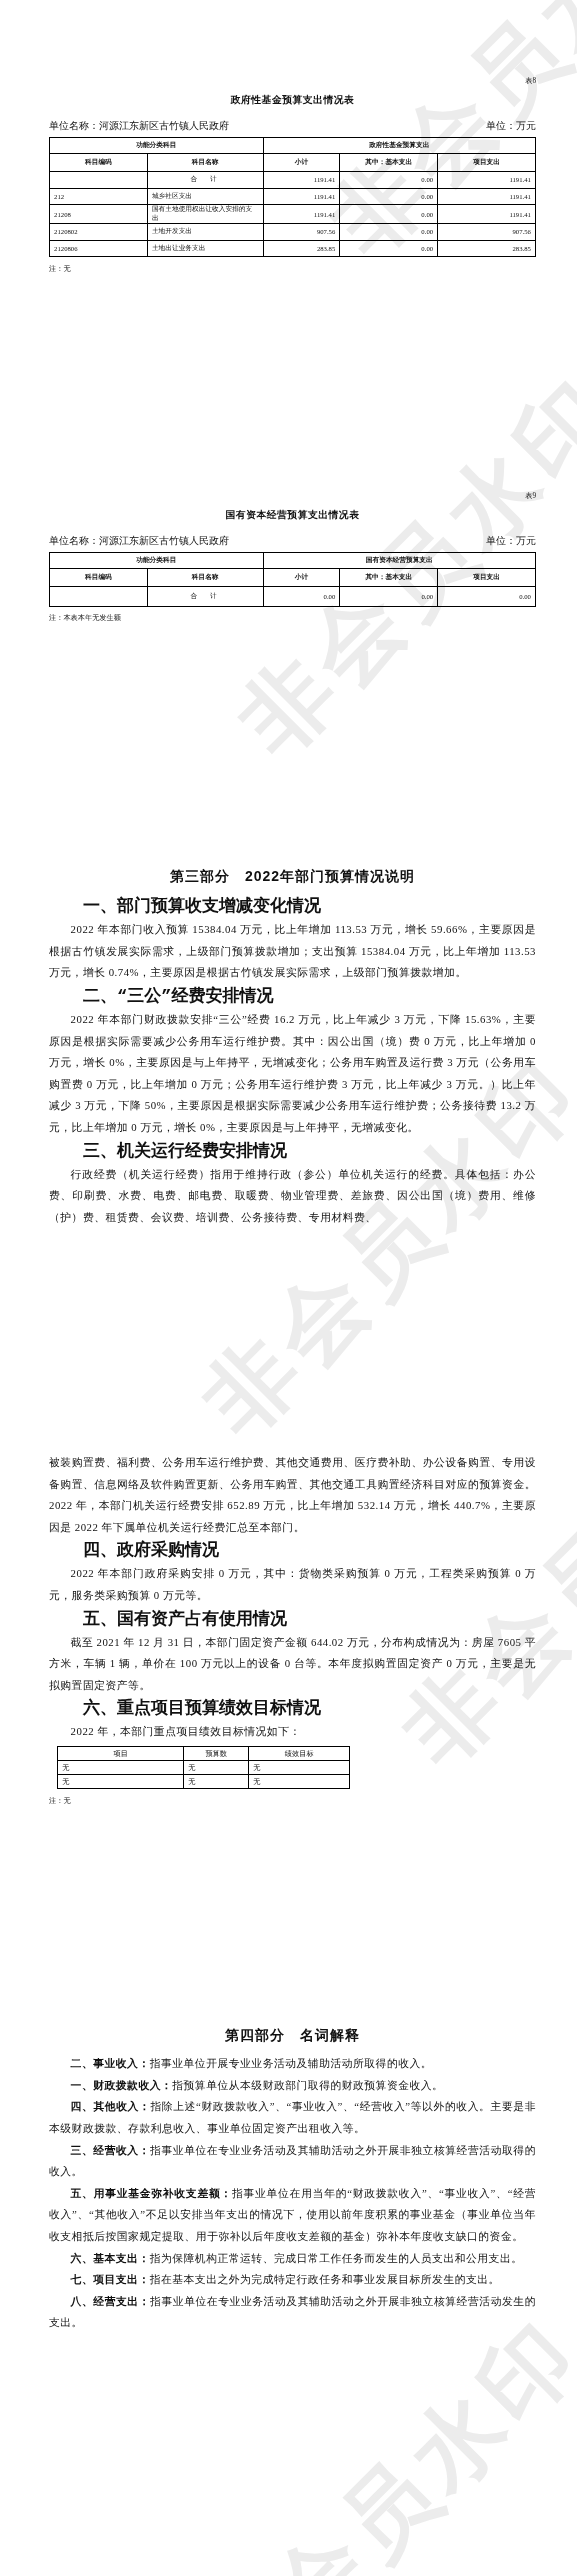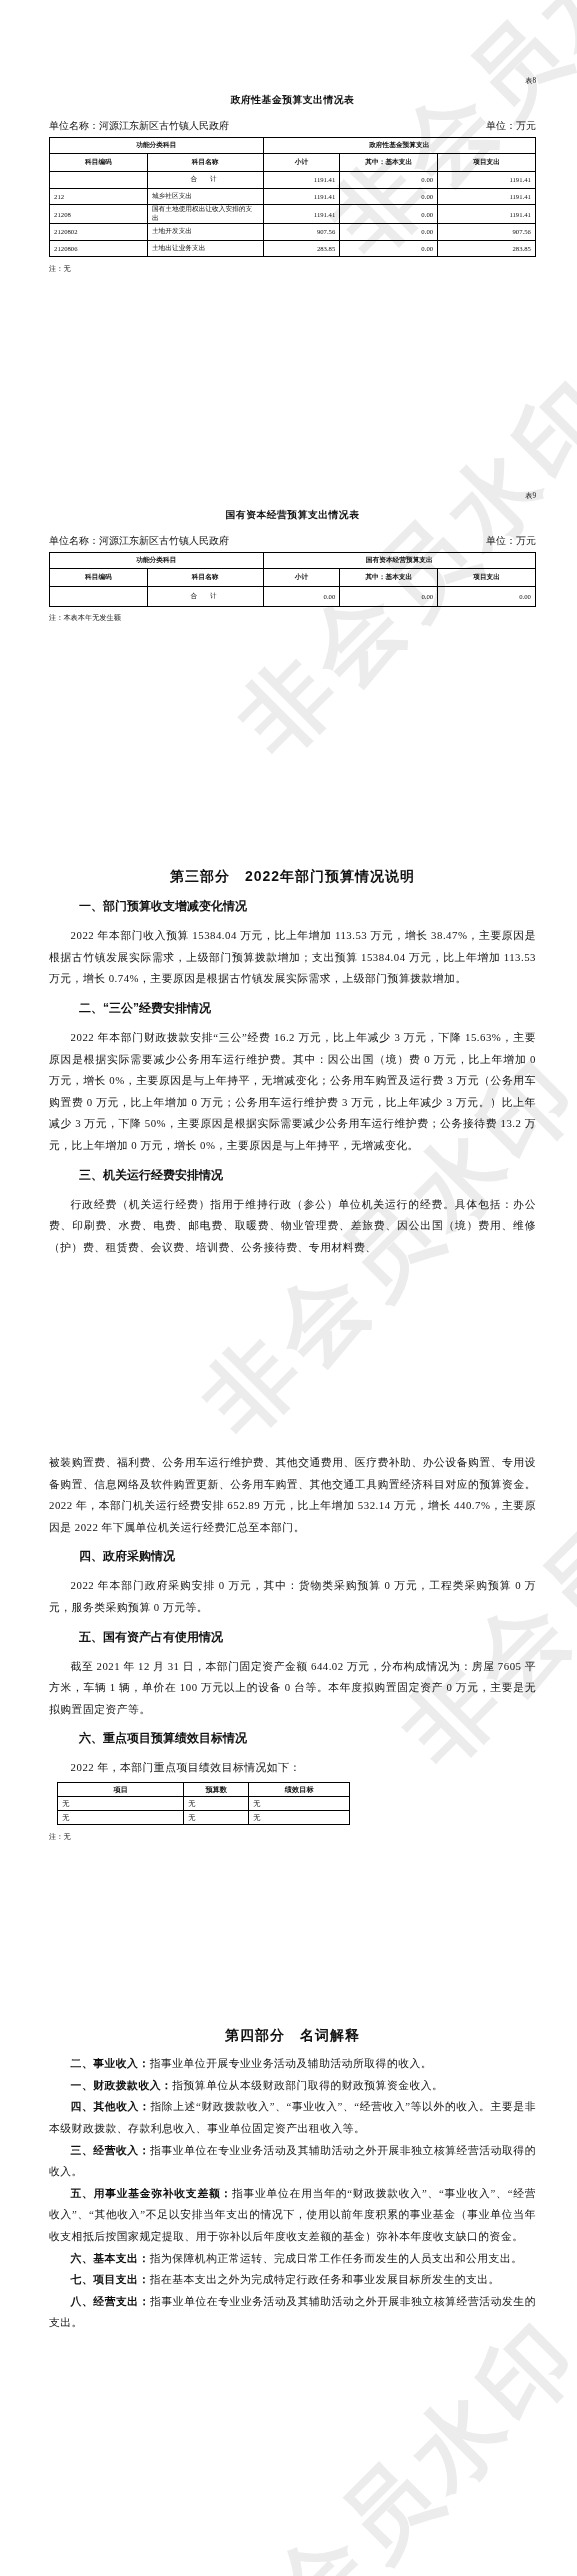--- a/index.html
+++ b/index.html
@@ -24,8 +24,8 @@
   .note{font-size:7.2px;margin-top:6.7px;}
   .body{font-size:10.8px;line-height:21.6px;letter-spacing:0.5px;text-align:justify;margin:0;}
   .ind{text-indent:2em;}
-  .hsub{font-size:12px;font-weight:bold;font-family:Liberation Sans, sans-serif;
-        margin:6px;text-indent:2em;line-height:25px;}
+  .hsub{font-size:17px;font-weight:bold;font-family:Liberation Mono, monospace;
+        margin:0;text-indent:2em;line-height:25px;}
   .ptitle{font-size:14px;font-weight:bold;font-family:"Liberation Sans","DejaVu Sans",sans-serif;
           text-align:center;margin:0 0 8.2px;letter-spacing:1px;}
   .term{font-weight:bold;font-family:"Liberation Sans","DejaVu Sans",sans-serif;}

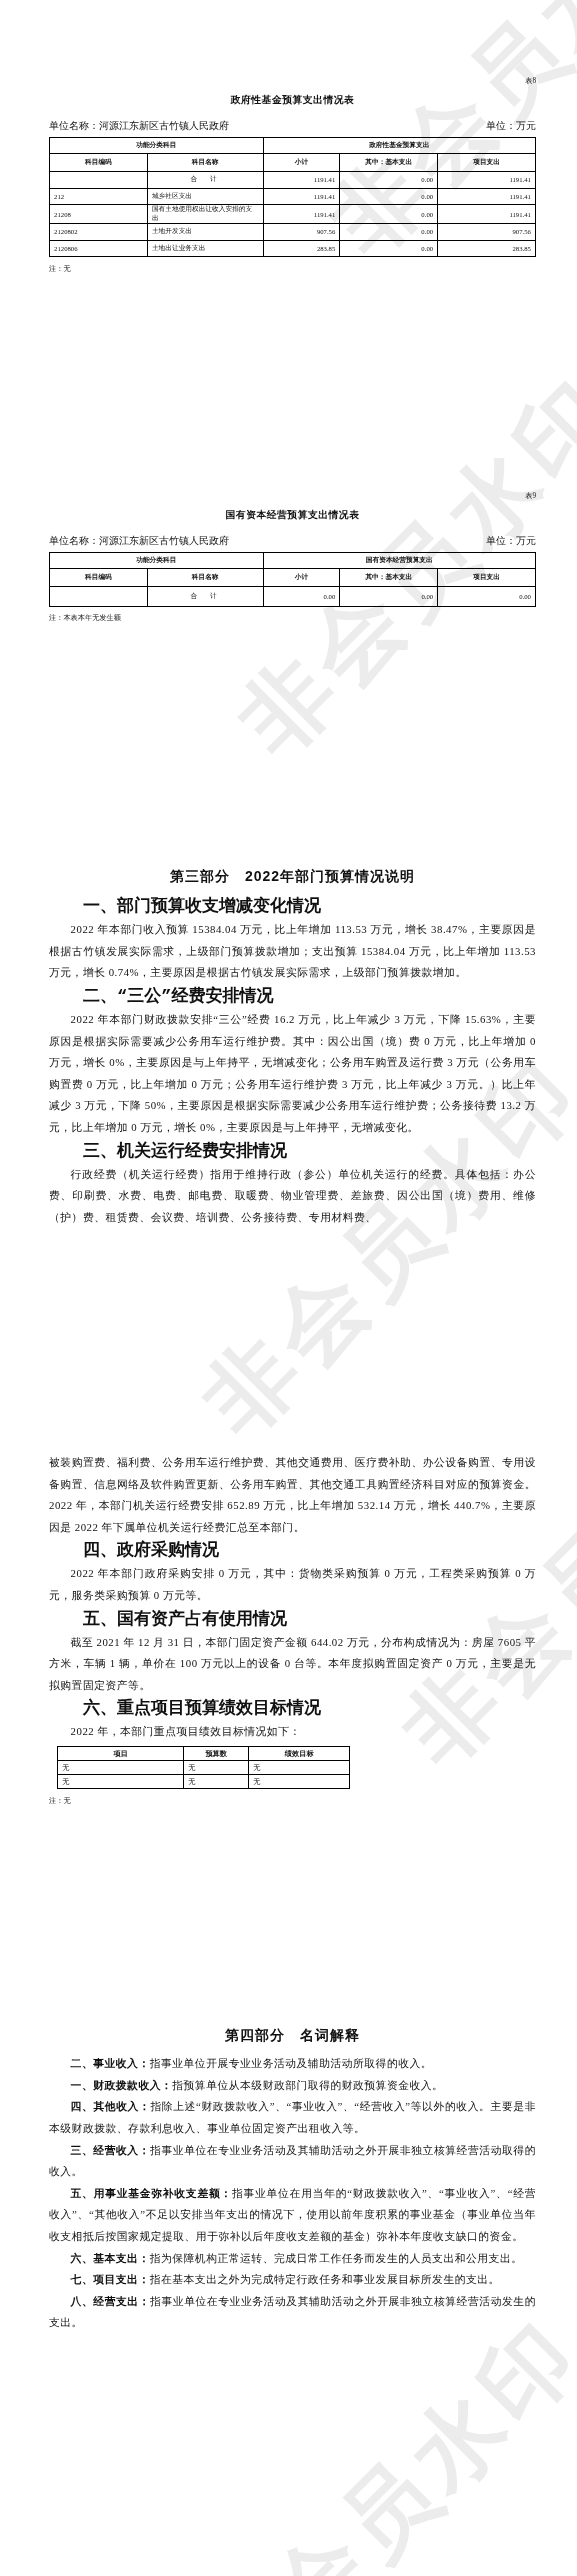--- a/index.html
+++ b/index.html
@@ -158,7 +158,7 @@
   <section class="sec" style="top:868px;">
     <h1 class="ptitle">第三部分　2022年部门预算情况说明</h1>
     <h2 class="hsub">一、部门预算收支增减变化情况</h2>
-    <p class="body ind">2022 年本部门收入预算 15384.04 万元，比上年增加 113.53 万元，增长 38.47%，主要原因是根据古竹镇发展实际需求，上级部门预算拨款增加；支出预算 15384.04 万元，比上年增加 113.53 万元，增长 0.74%，主要原因是根据古竹镇发展实际需求，上级部门预算拨款增加。</p>
+    <p class="body ind">2022 年本部门收入预算 15384.04 万元，比上年增加 113.53 万元，增长 59.66%，主要原因是根据古竹镇发展实际需求，上级部门预算拨款增加；支出预算 15384.04 万元，比上年增加 113.53 万元，增长 0.74%，主要原因是根据古竹镇发展实际需求，上级部门预算拨款增加。</p>
     <h2 class="hsub">二、“三公”经费安排情况</h2>
     <p class="body ind">2022 年本部门财政拨款安排“三公”经费 16.2 万元，比上年减少 3 万元，下降 15.63%，主要原因是根据实际需要减少公务用车运行维护费。其中：因公出国（境）费 0 万元，比上年增加 0 万元，增长 0%，主要原因是与上年持平，无增减变化；公务用车购置及运行费 3 万元（公务用车购置费 0 万元，比上年增加 0 万元；公务用车运行维护费 3 万元，比上年减少 3 万元。）比上年减少 3 万元，下降 50%，主要原因是根据实际需要减少公务用车运行维护费；公务接待费 13.2 万元，比上年增加 0 万元，增长 0%，主要原因是与上年持平，无增减变化。</p>
     <h2 class="hsub">三、机关运行经费安排情况</h2>

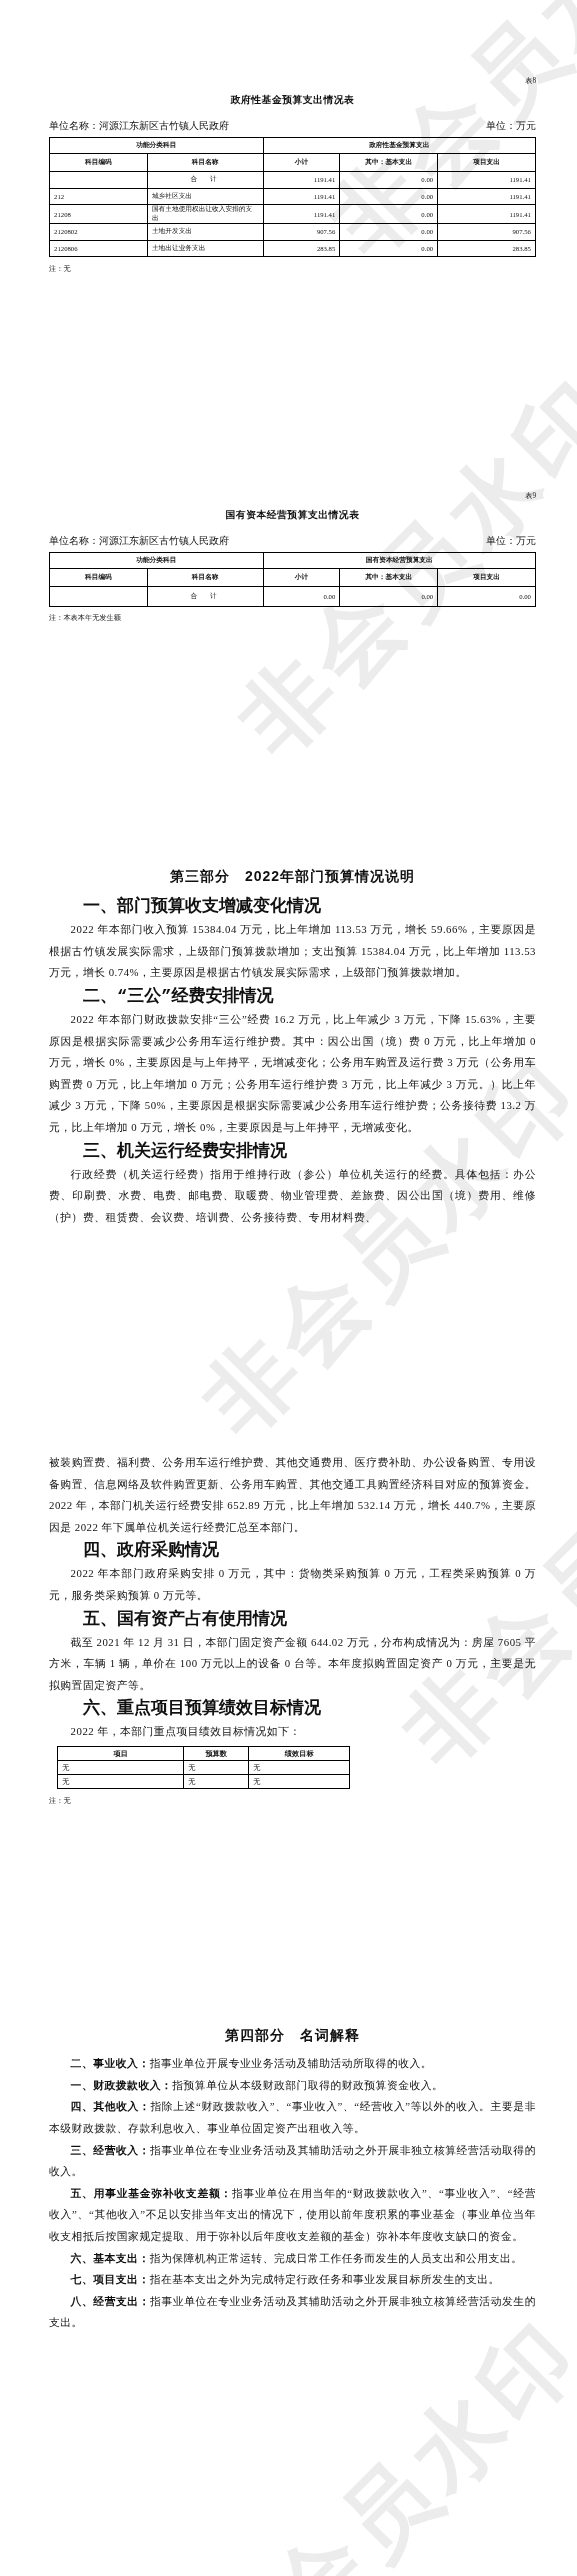--- a/index.html
+++ b/index.html
@@ -31,7 +31,7 @@
   .term{font-weight:bold;font-family:"Liberation Sans","DejaVu Sans",sans-serif;}
   table.perf{border-collapse:collapse;font-size:7.2px;margin:3.1px 0 0 8.2px;border:1px solid #000;}
   .perf th,.perf td{border:0.5px solid #000;height:13px;padding:0 4.1px;}
-  .perf th{font-weight:bold;}
+  .perf th{font-weight:normal;}
   .perf td{text-align:left;}
 </style>
 </head>

